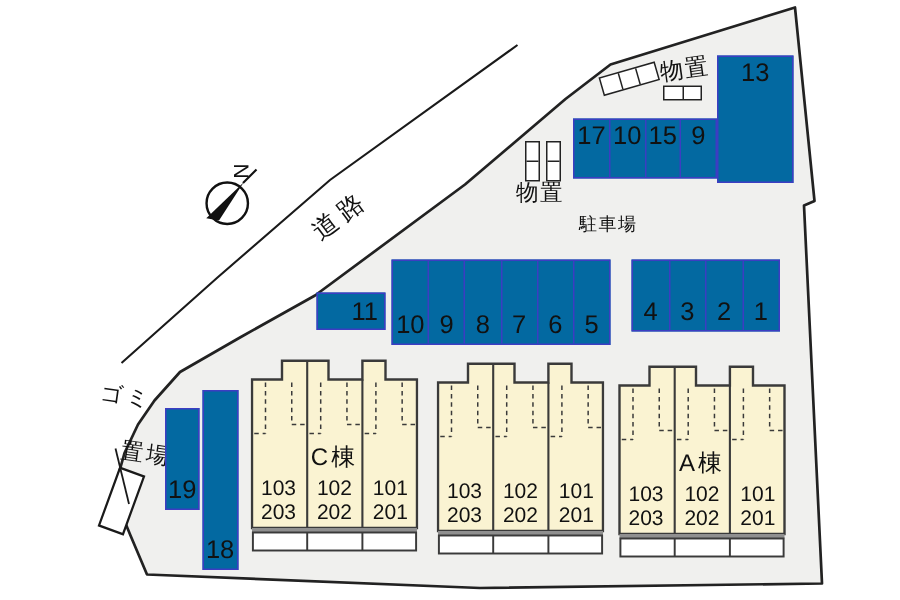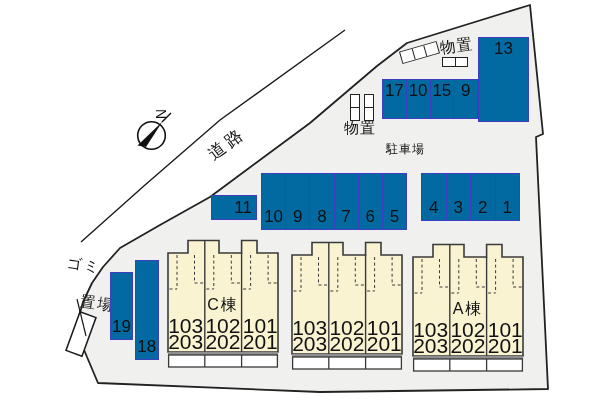--- a/index.html
+++ b/index.html
@@ -27,7 +27,7 @@
   .bldg{position:absolute;width:121px;height:130px;}
   .bldg .bname{position:absolute;left:0;top:56px;width:112px;text-align:center;font-size:16px;letter-spacing:2px;}
   .bldg .unitlabels{position:absolute;top:79px;left:0;width:112px;display:flex;}
-  .bldg .unit{width:37.3px;text-align:center;font-size:21px;line-height:15.5px;}
+  .bldg .unit{width:37.3px;text-align:center;font-size:14px;line-height:15.5px;}
 
   
   .lbl{position:absolute;white-space:pre;color:#111;}

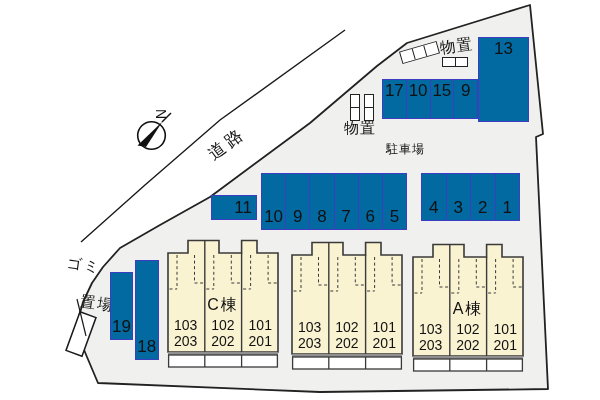--- a/index.html
+++ b/index.html
@@ -111,7 +111,7 @@
   <div class="pcell">1</div>
 </div>
 
-<div class="pblock pbot" style="left:135px;top:260px;width:23.5px;height:100px;">
+<div class="pblock pbot" style="left:135px;top:260px;width:23.5px;height:120px;">
   <div class="pcell">18</div>
 </div>
 <div class="pblock pbot" style="left:110px;top:272px;width:23px;height:68px;">

